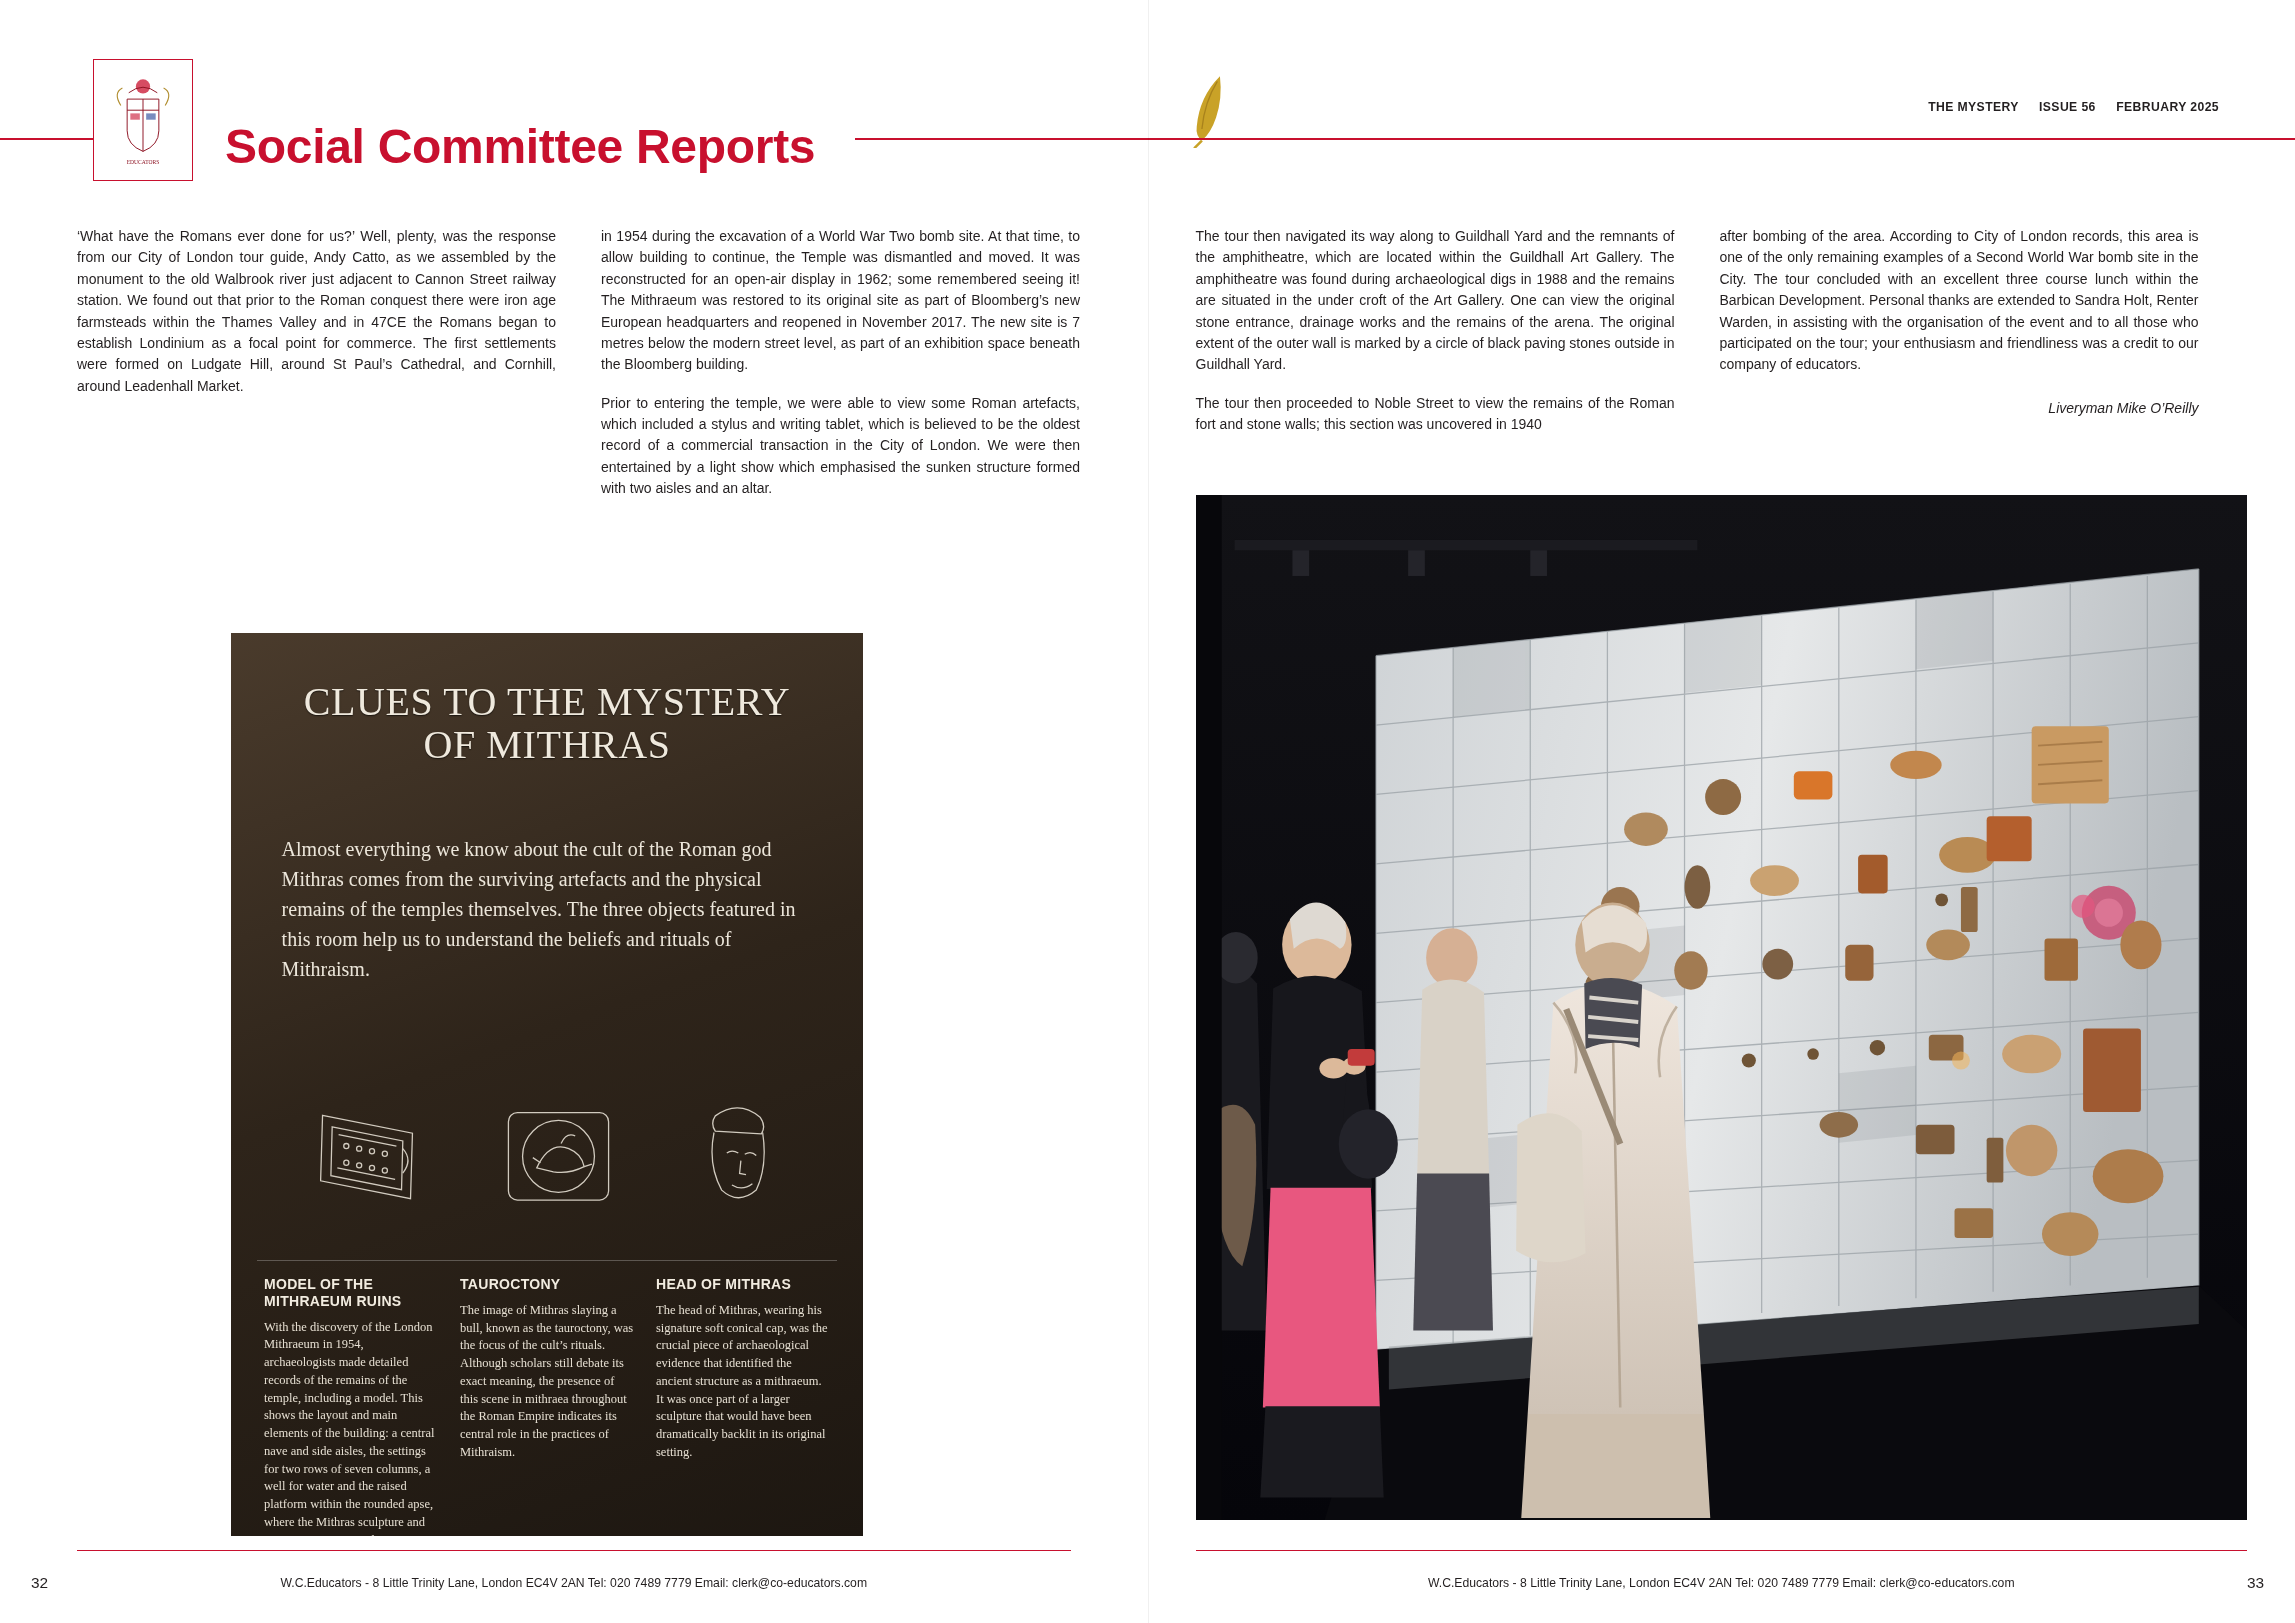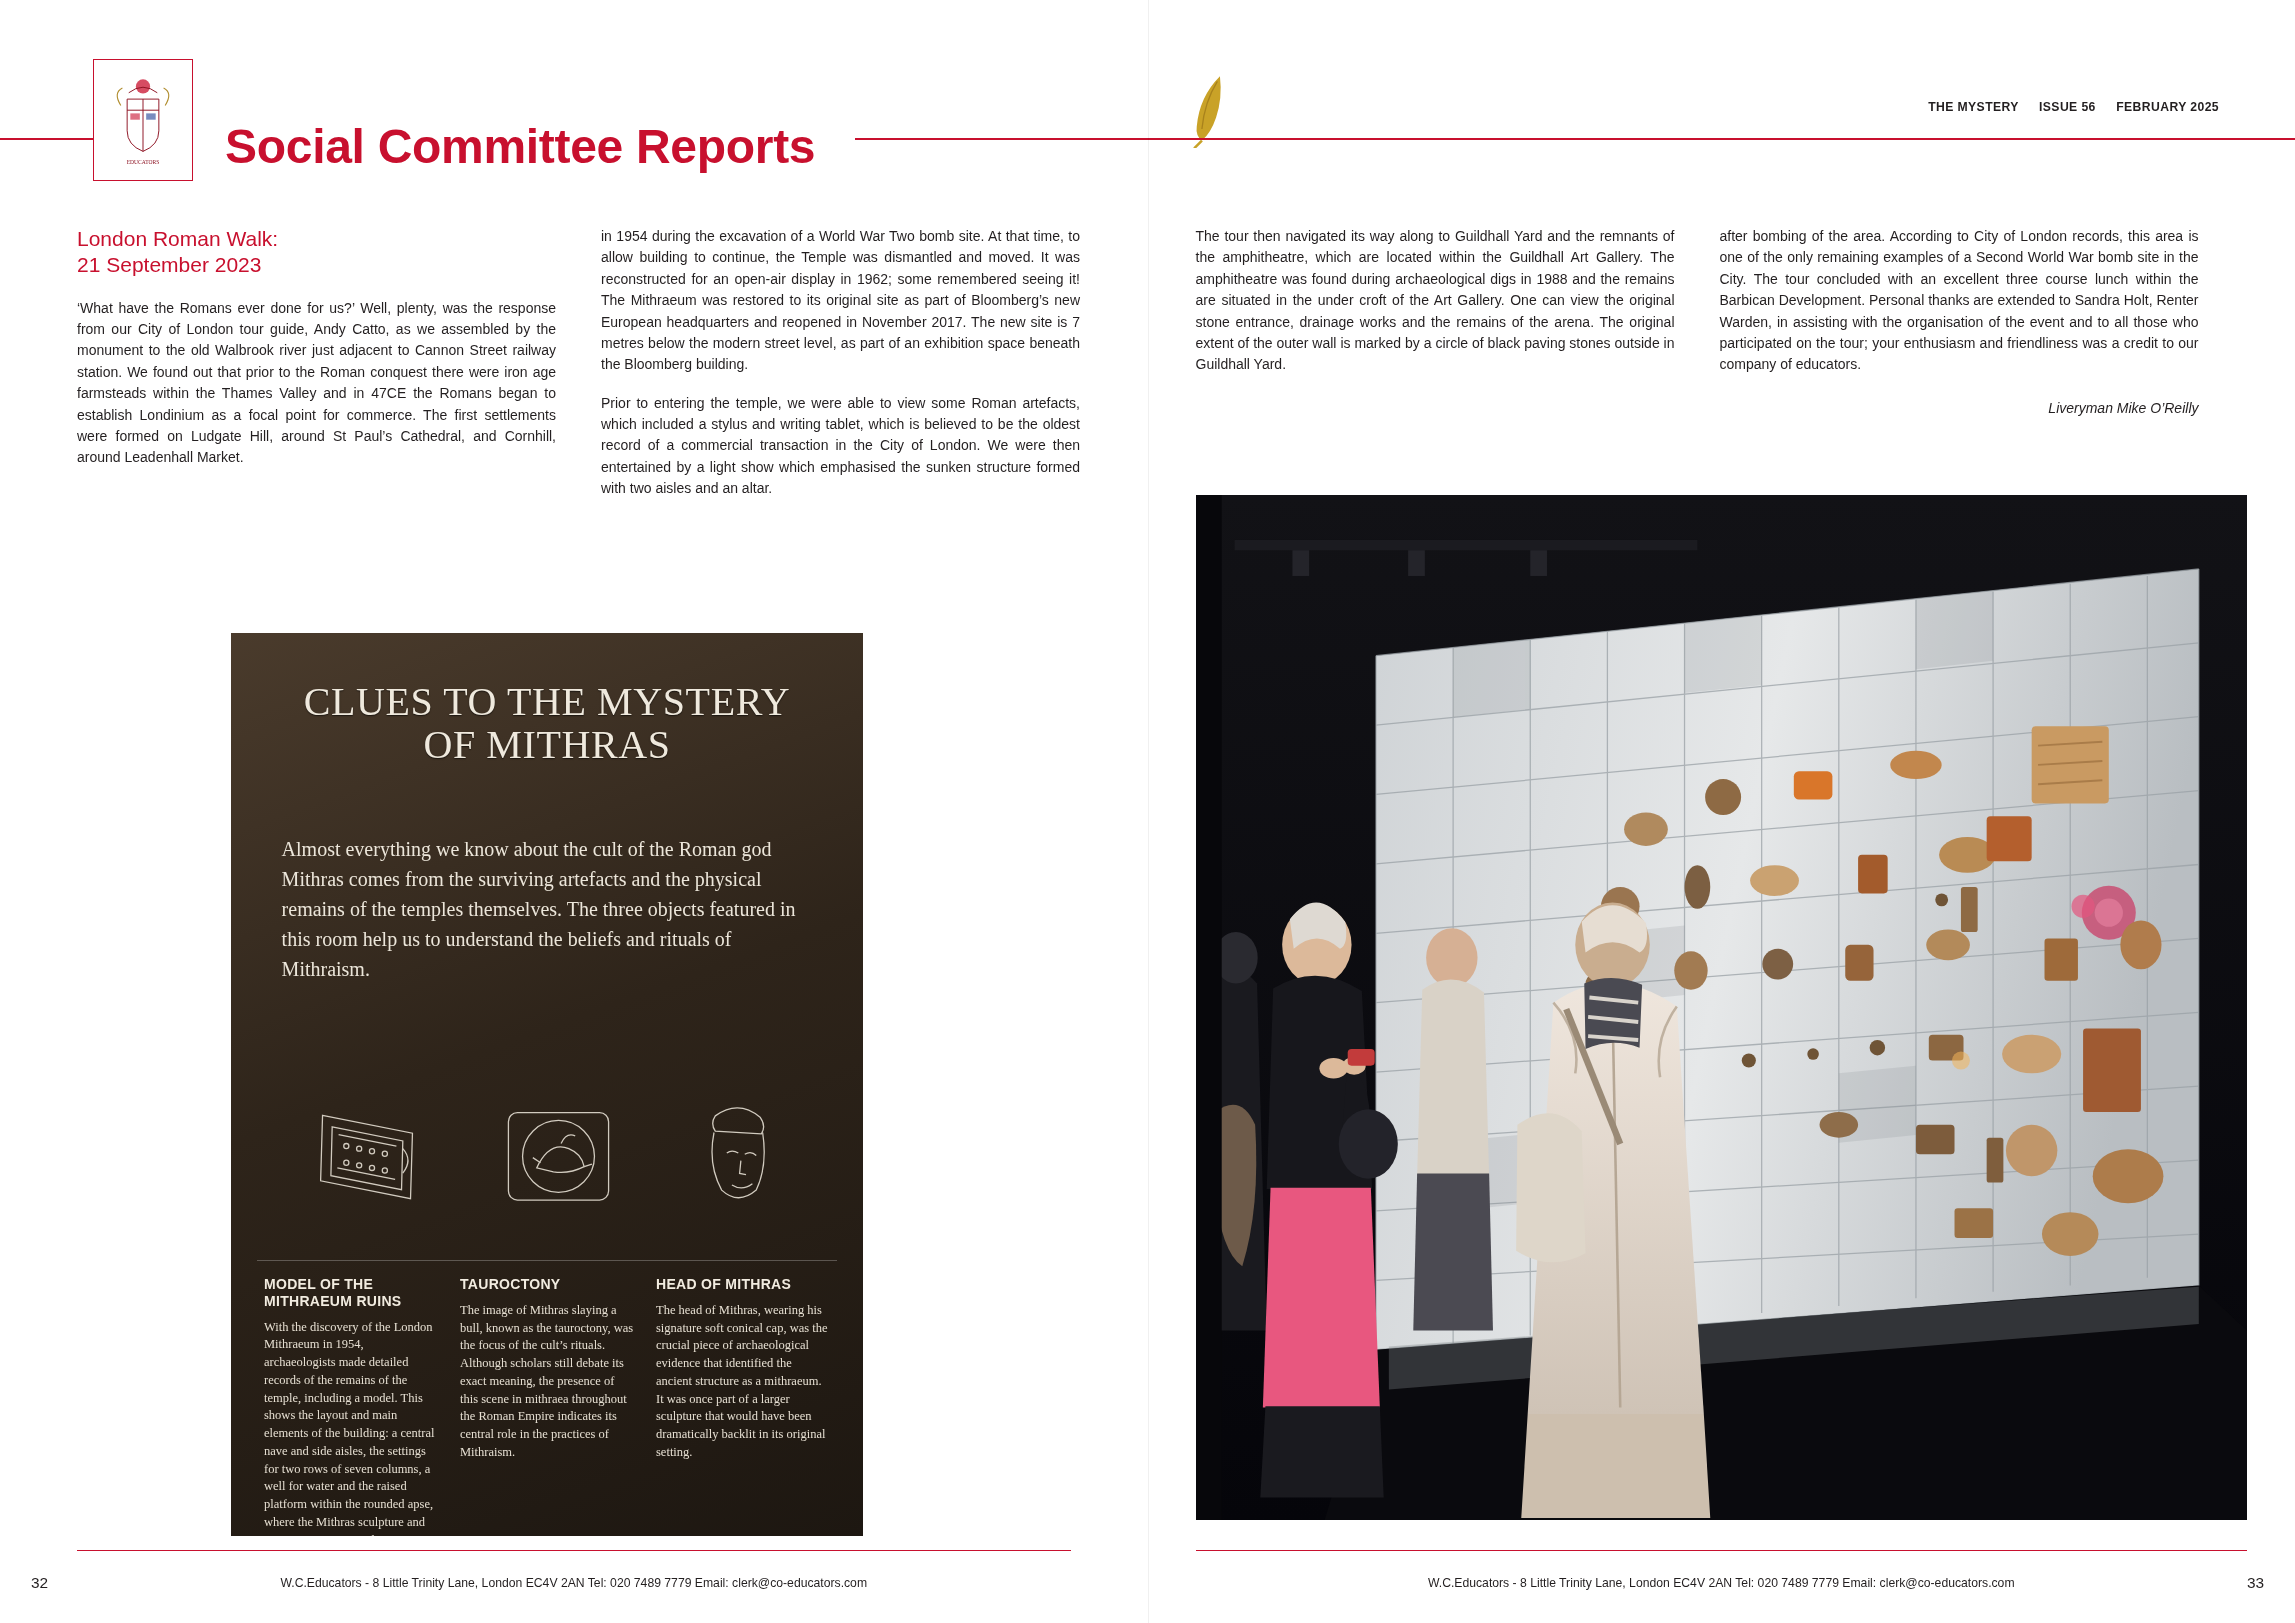--- a/index.html
+++ b/index.html
@@ -295,10 +295,6 @@
     <div class="title-rule-right"></div>
 
     <div class="col col-l1">
-      <h2 class="article-head">
-        <span>London Roman Walk:</span><br>
-        <span>21 September 2023</span>
-      </h2>
       <p>‘What have the Romans ever done for us?’ Well, plenty, was the response from our City of London tour guide, Andy Catto, as we assembled by the monument to the old Walbrook river just adjacent to Cannon Street railway station. We found out that prior to the Roman conquest there were iron age farmsteads within the Thames Valley and in 47CE the Romans began to establish Londinium as a focal point for commerce. The first settlements were formed on Ludgate Hill, around St Paul’s Cathedral, and Cornhill, around Leadenhall Market.</p>
     </div>
 

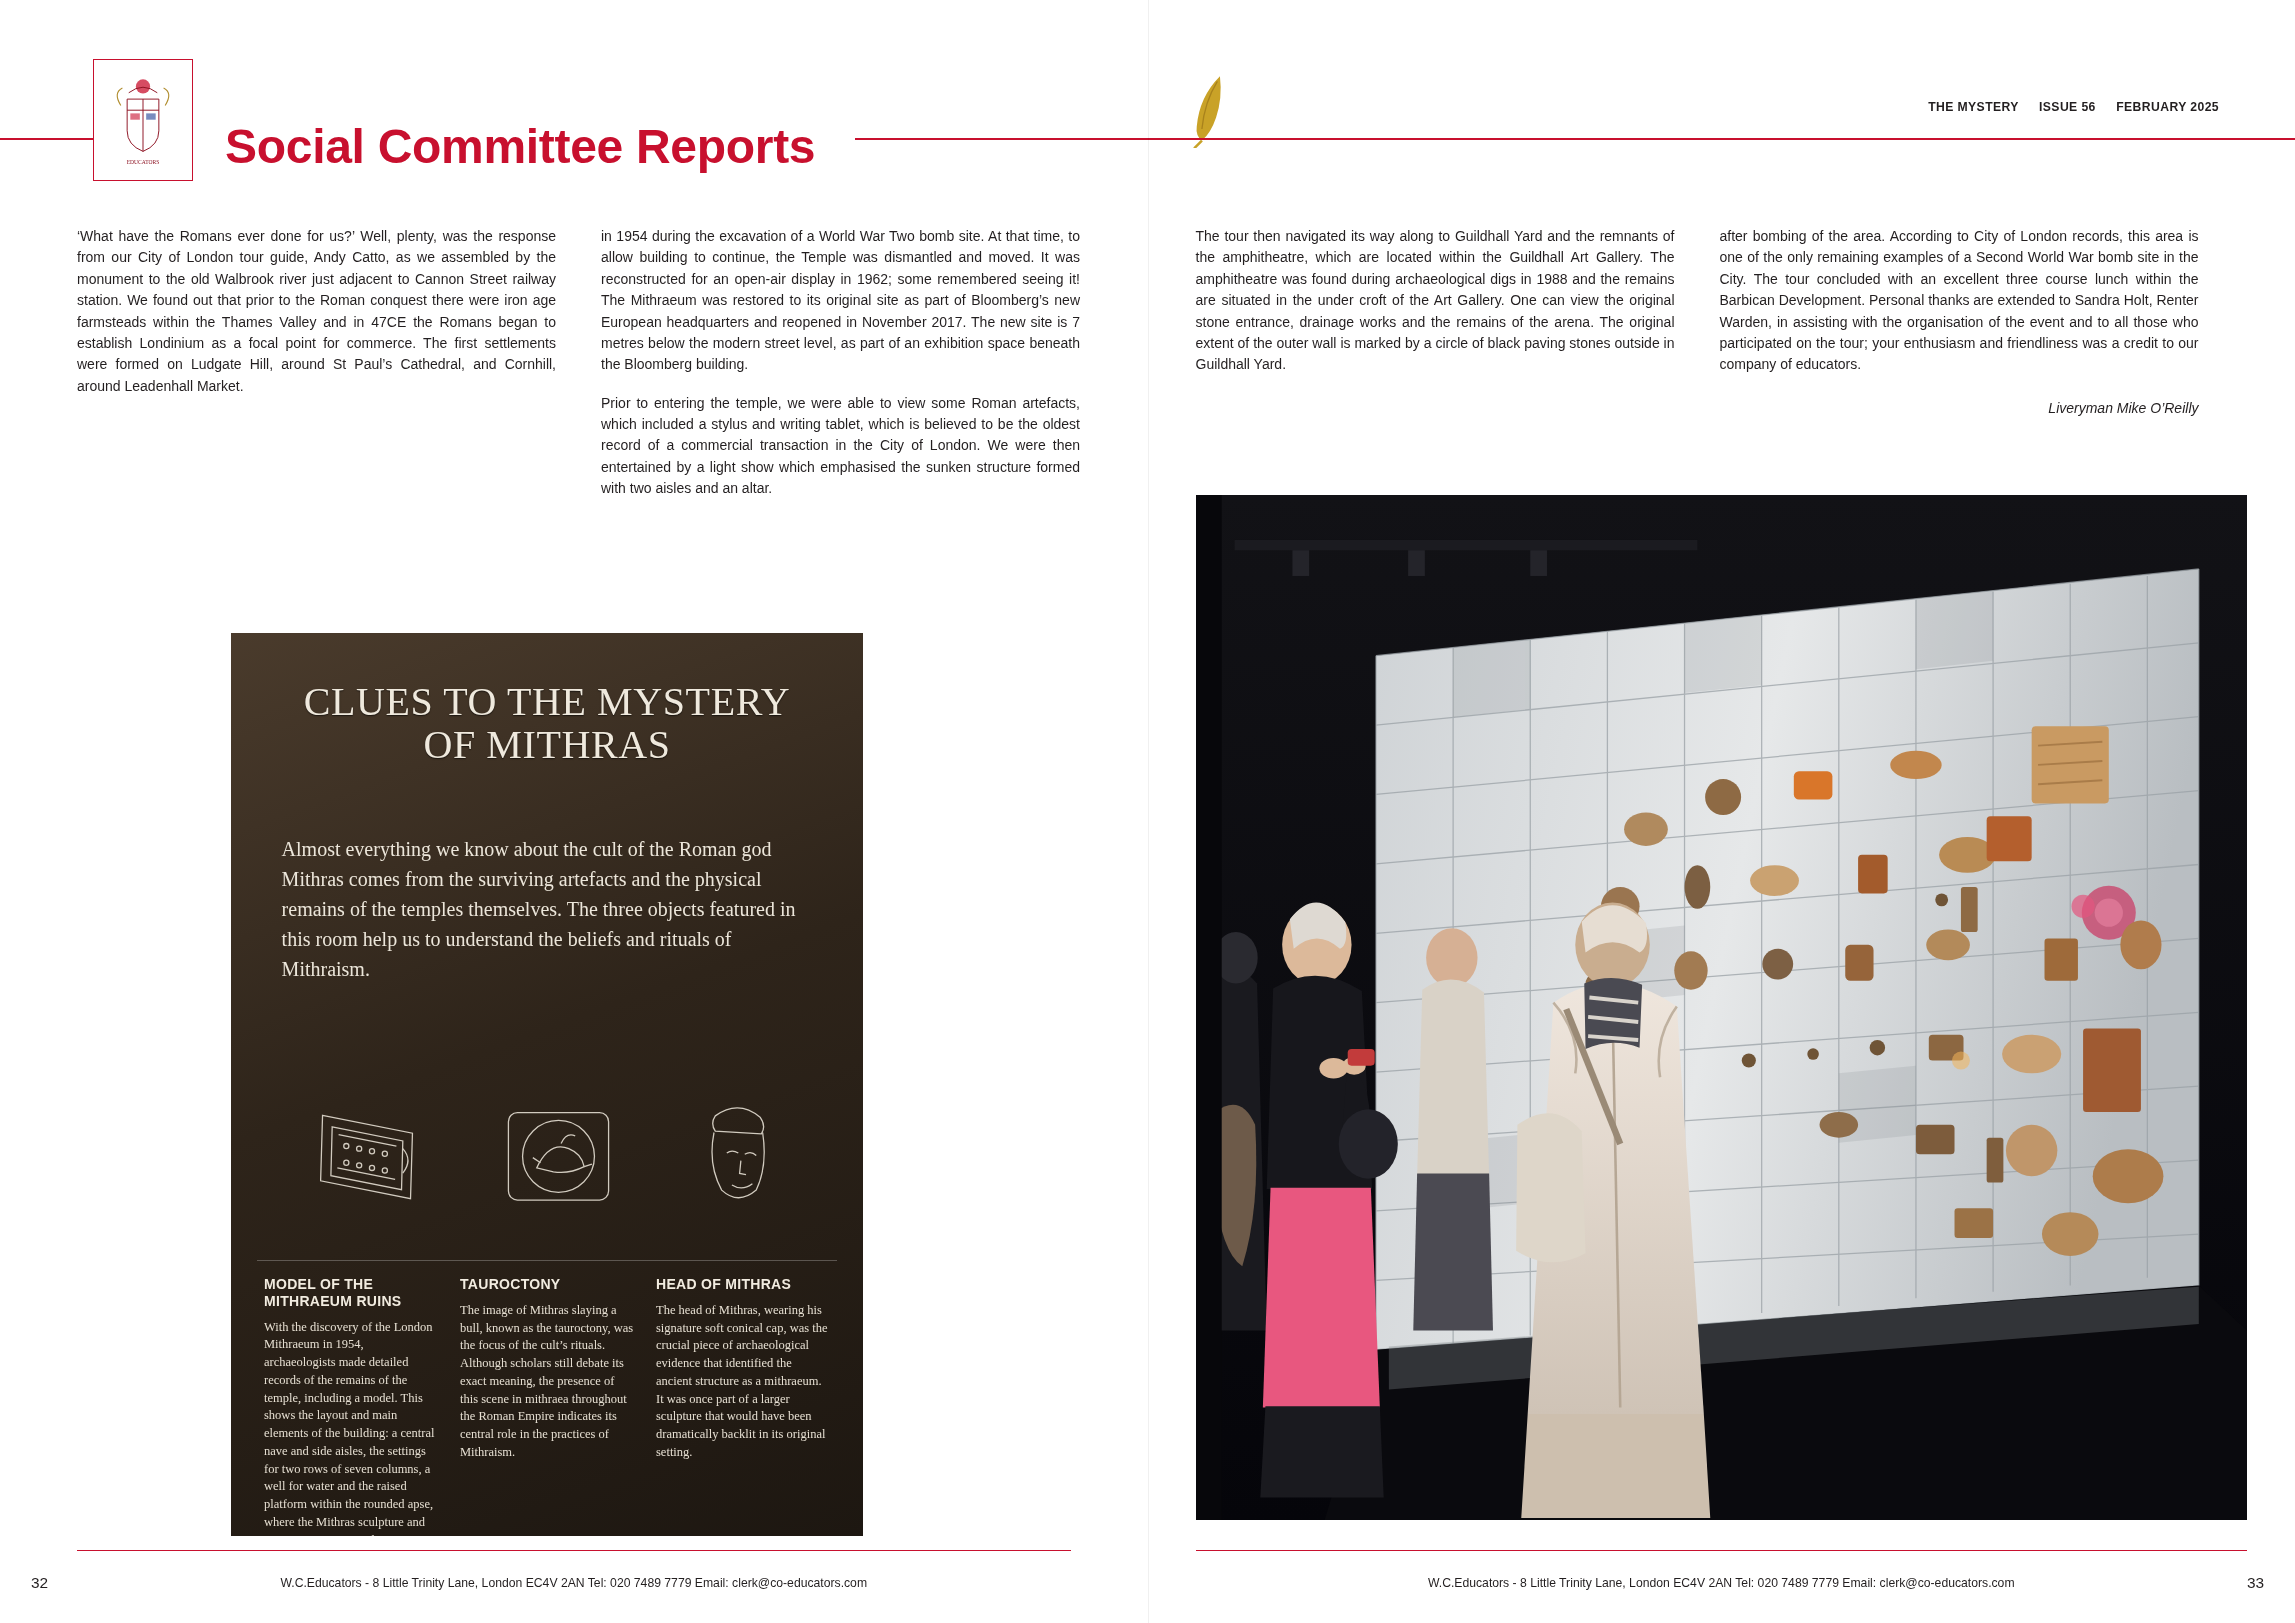--- a/index.html
+++ b/index.html
@@ -395,6 +395,7 @@
 
     <div class="col col-r1">
       <p>The tour then navigated its way along to Guildhall Yard and the remnants of the amphitheatre, which are located within the Guildhall Art Gallery. The amphitheatre was found during archaeological digs in 1988 and the remains are situated in the under croft of the Art Gallery. One can view the original stone entrance, drainage works and the remains of the arena. The original extent of the outer wall is marked by a circle of black paving stones outside in Guildhall Yard.</p>
+      <p>The tour then proceeded to Noble Street to view the remains of the Roman fort and stone walls; this section was uncovered in 1940</p>
     </div>
 
     <div class="col col-r2">

